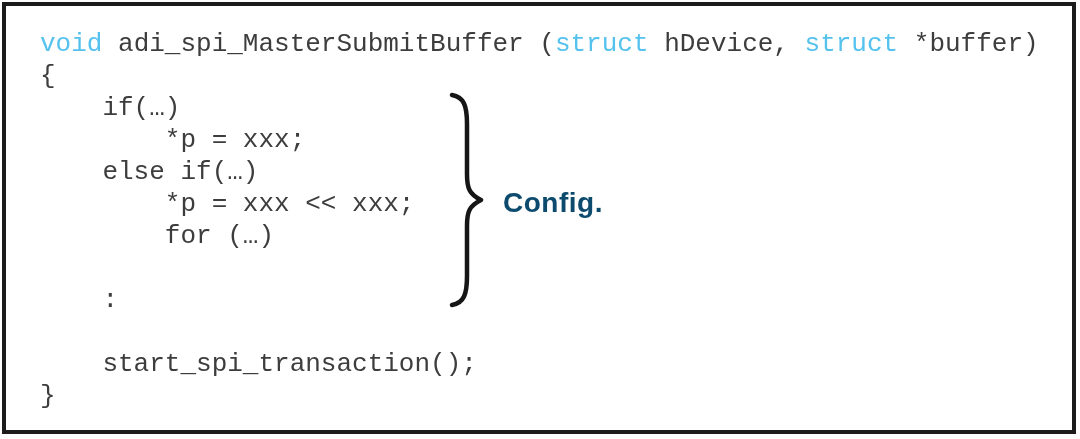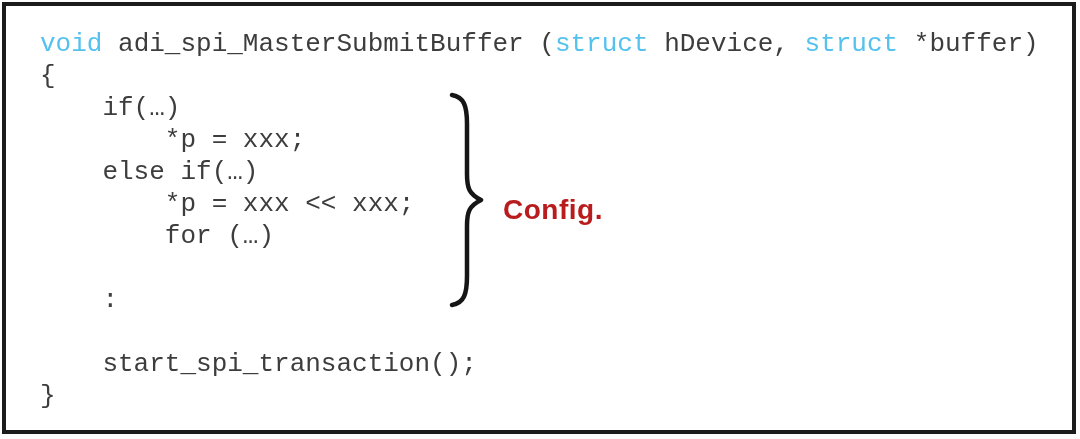--- a/index.html
+++ b/index.html
@@ -70,7 +70,7 @@
                C 20 204, 17 213, 5 215" fill="none" stroke="currentColor" stroke-width="4.5" stroke-linecap="round" stroke-linejoin="round"></path>
     </svg>
 
-    <div class="config-label" style="color: #b91c1c; margin-top: 7px;">Config.</div>
+    <div class="config-label" style="color: #0c4a6e;">Config.</div>
 
   </div>
 </div>

